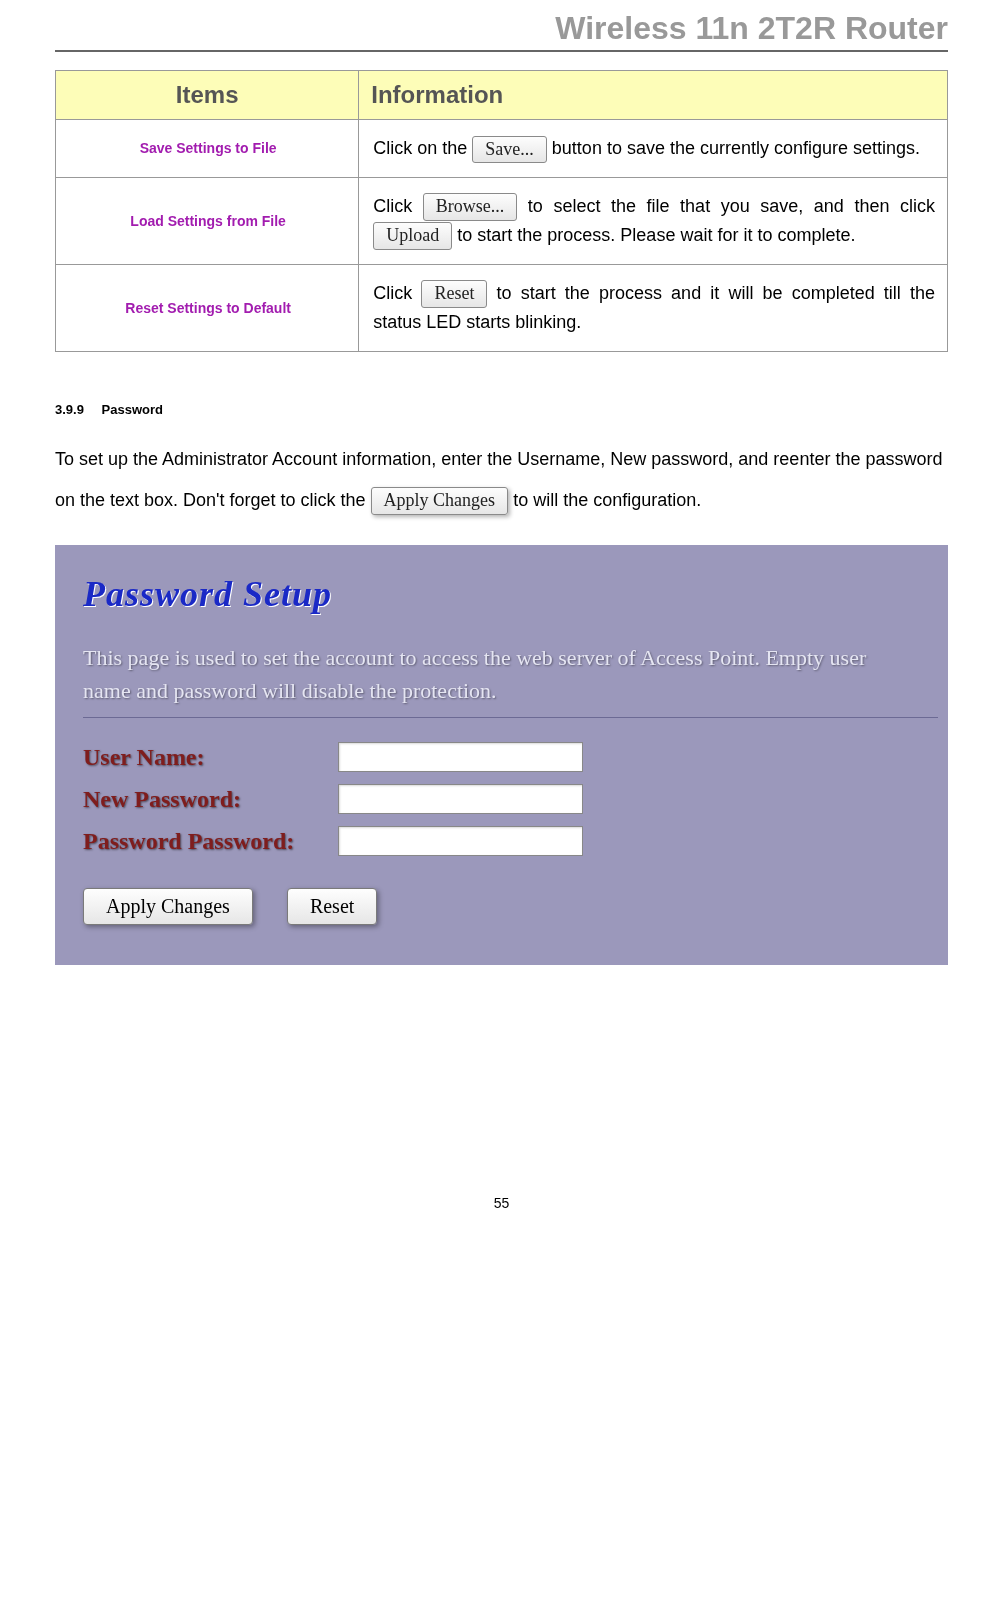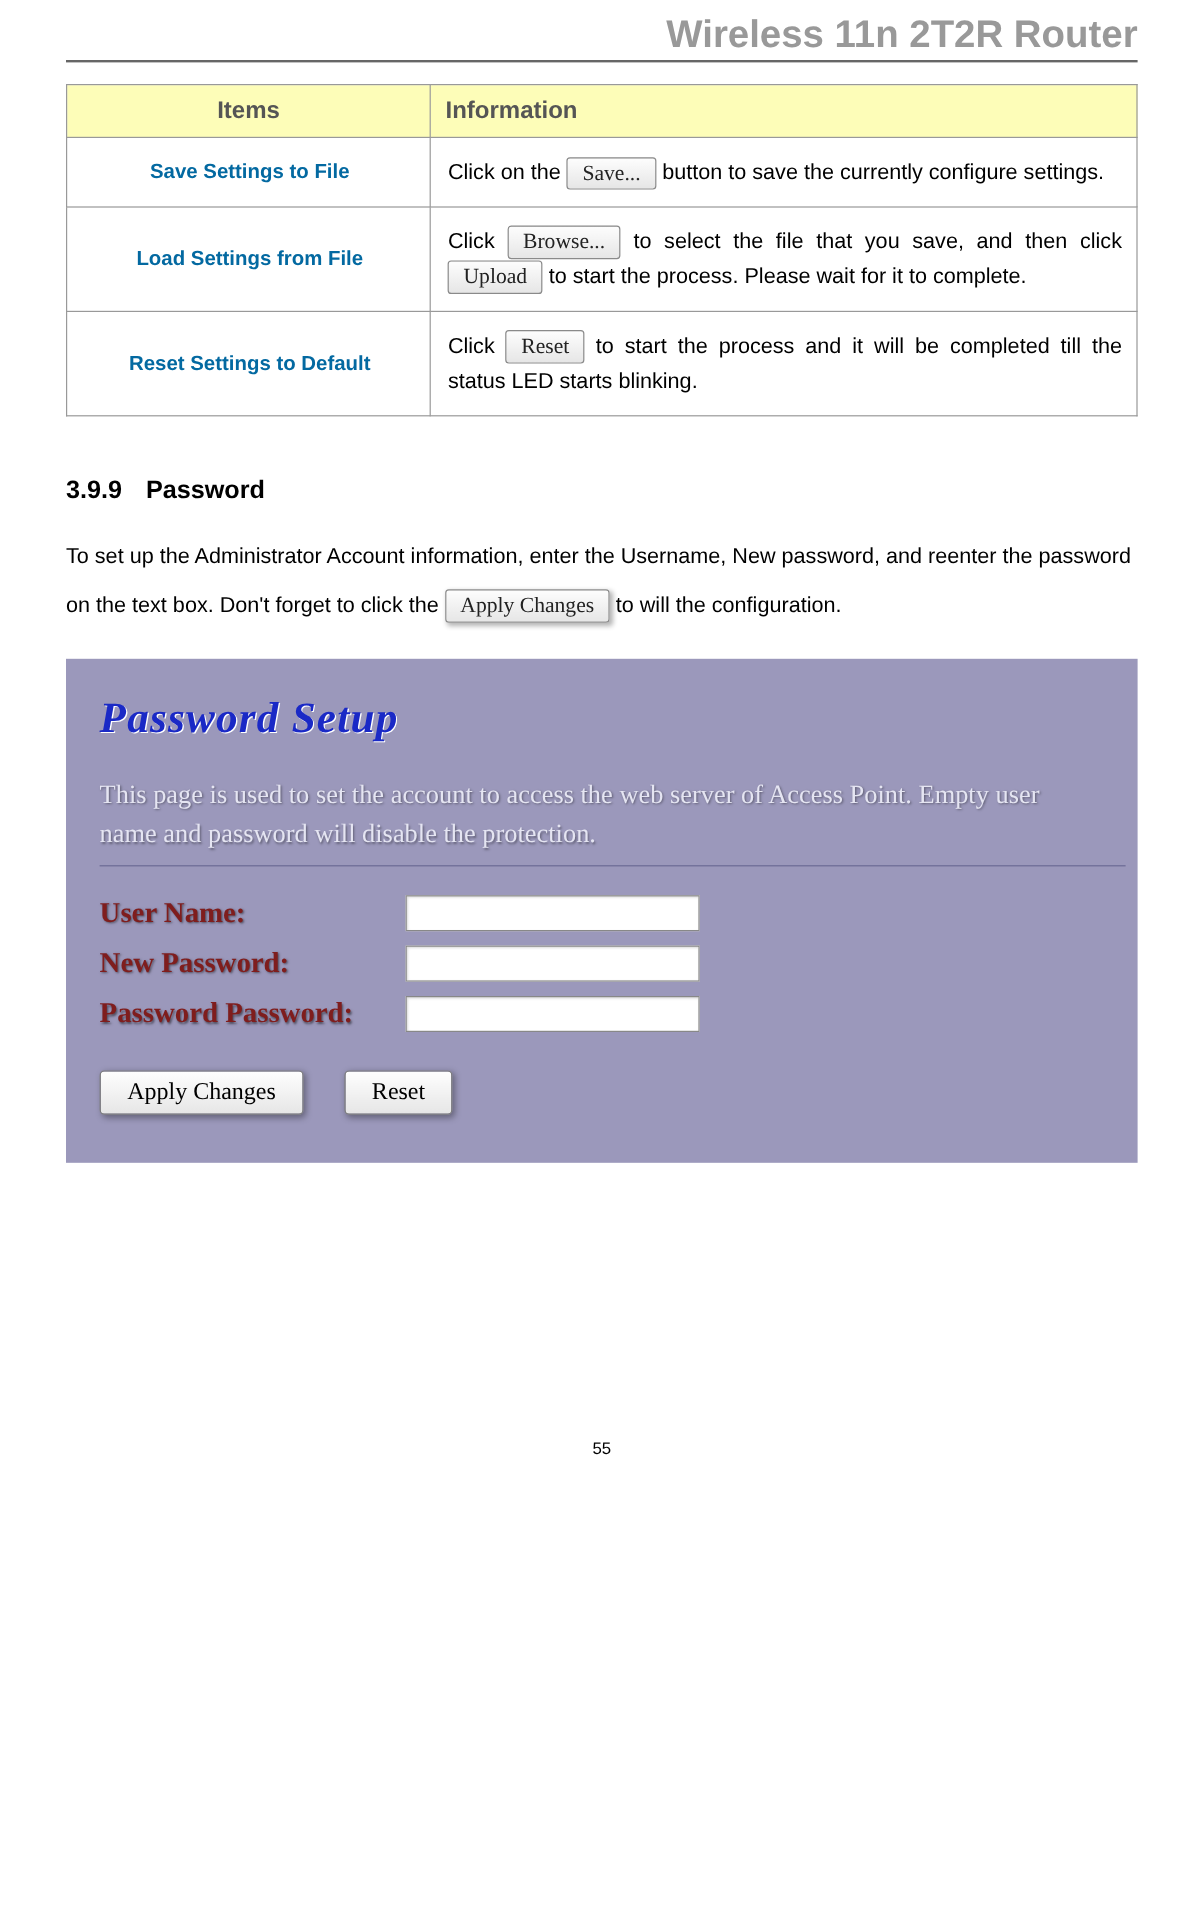--- a/index.html
+++ b/index.html
@@ -36,7 +36,7 @@
   color: #555;
   font-weight: bold;
   text-align: left;
-  font-size: 20px;
+  font-size: 24px;
   padding: 10px 12px;
 }
 .info-table th.col1 { width: 34%; text-align: center; }

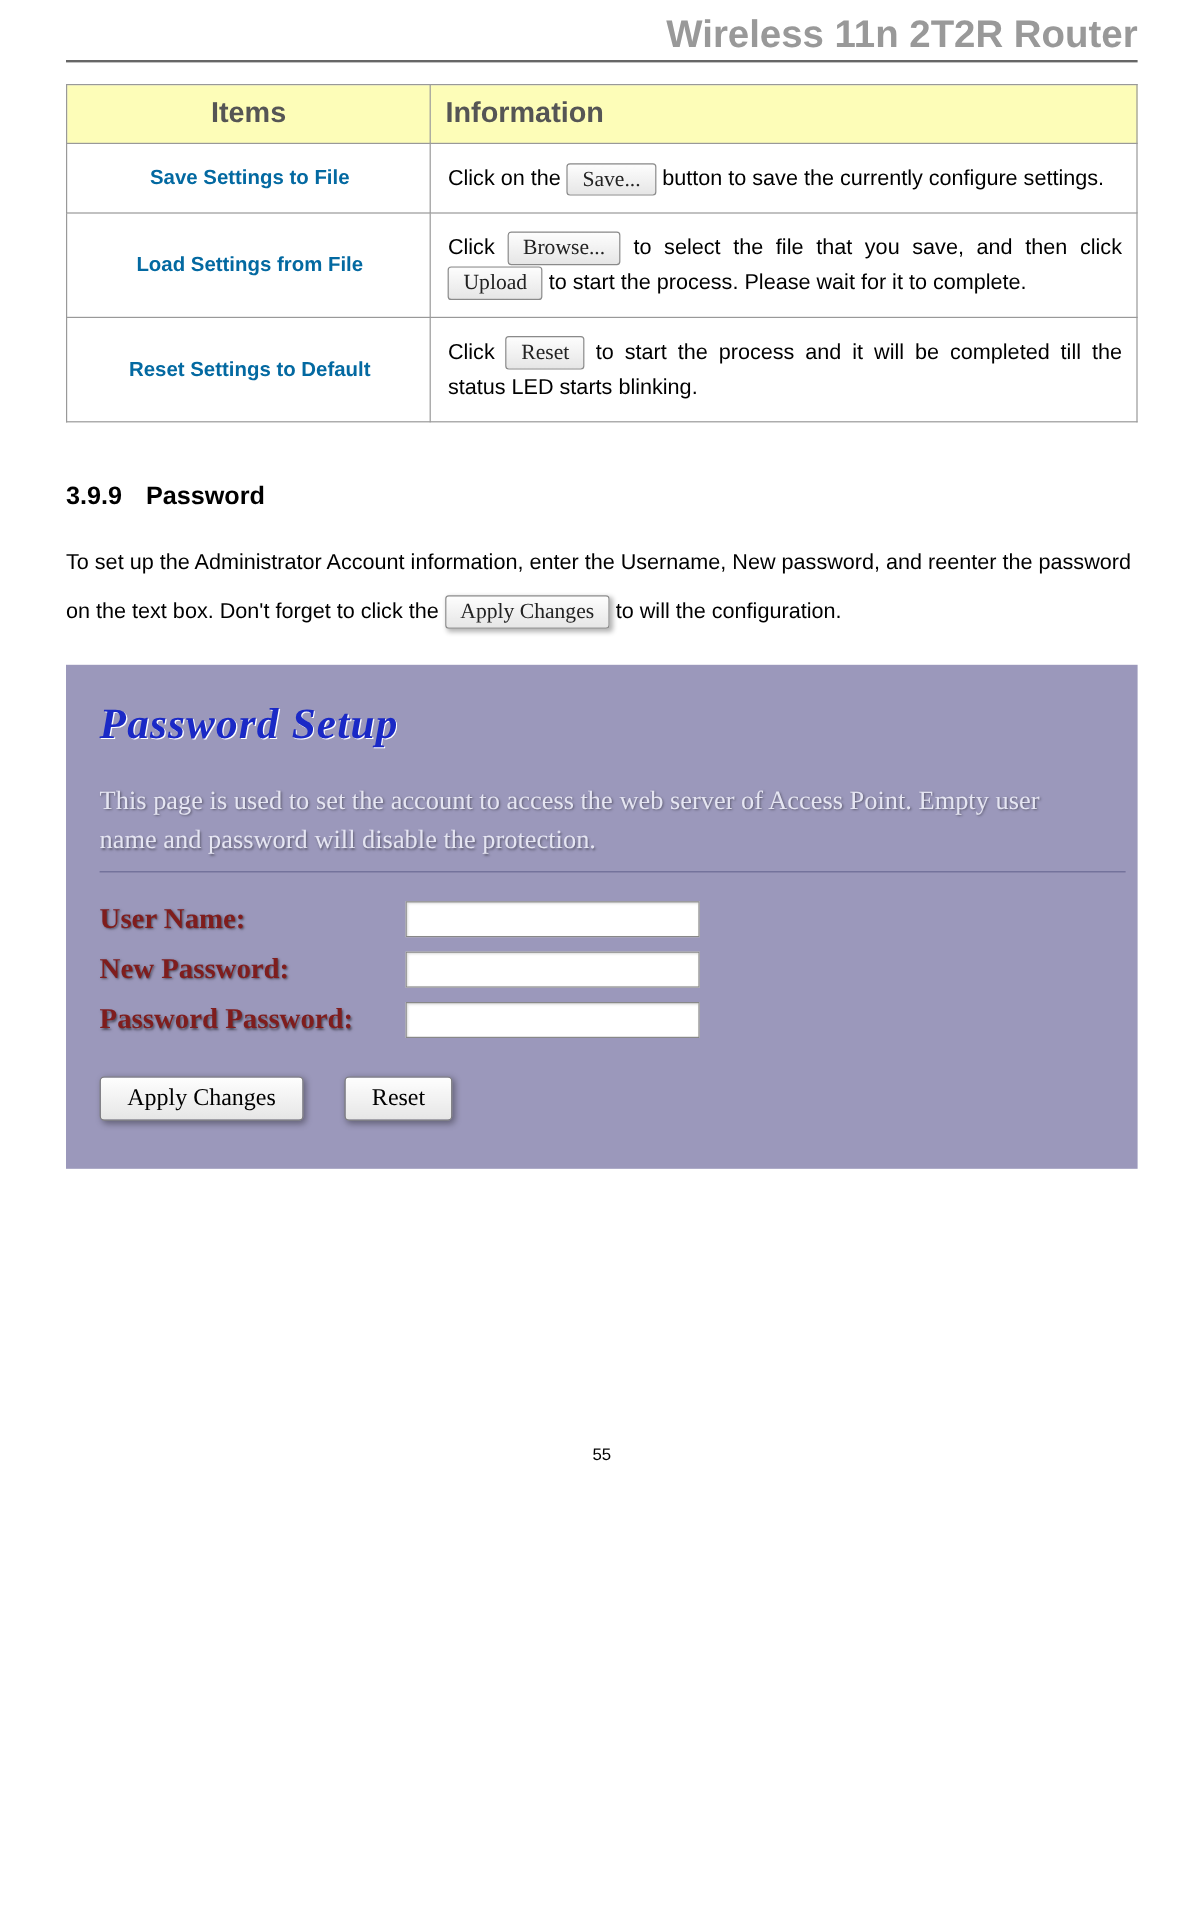--- a/index.html
+++ b/index.html
@@ -43,8 +43,8 @@
 .info-table td.col1 {
   text-align: center;
   font-weight: bold;
-  color: #0369a1;
-  font-size: 17px;
+  color: #a21caf;
+  font-size: 14px;
 }
 .info-table td.col2 {
   text-align: justify;

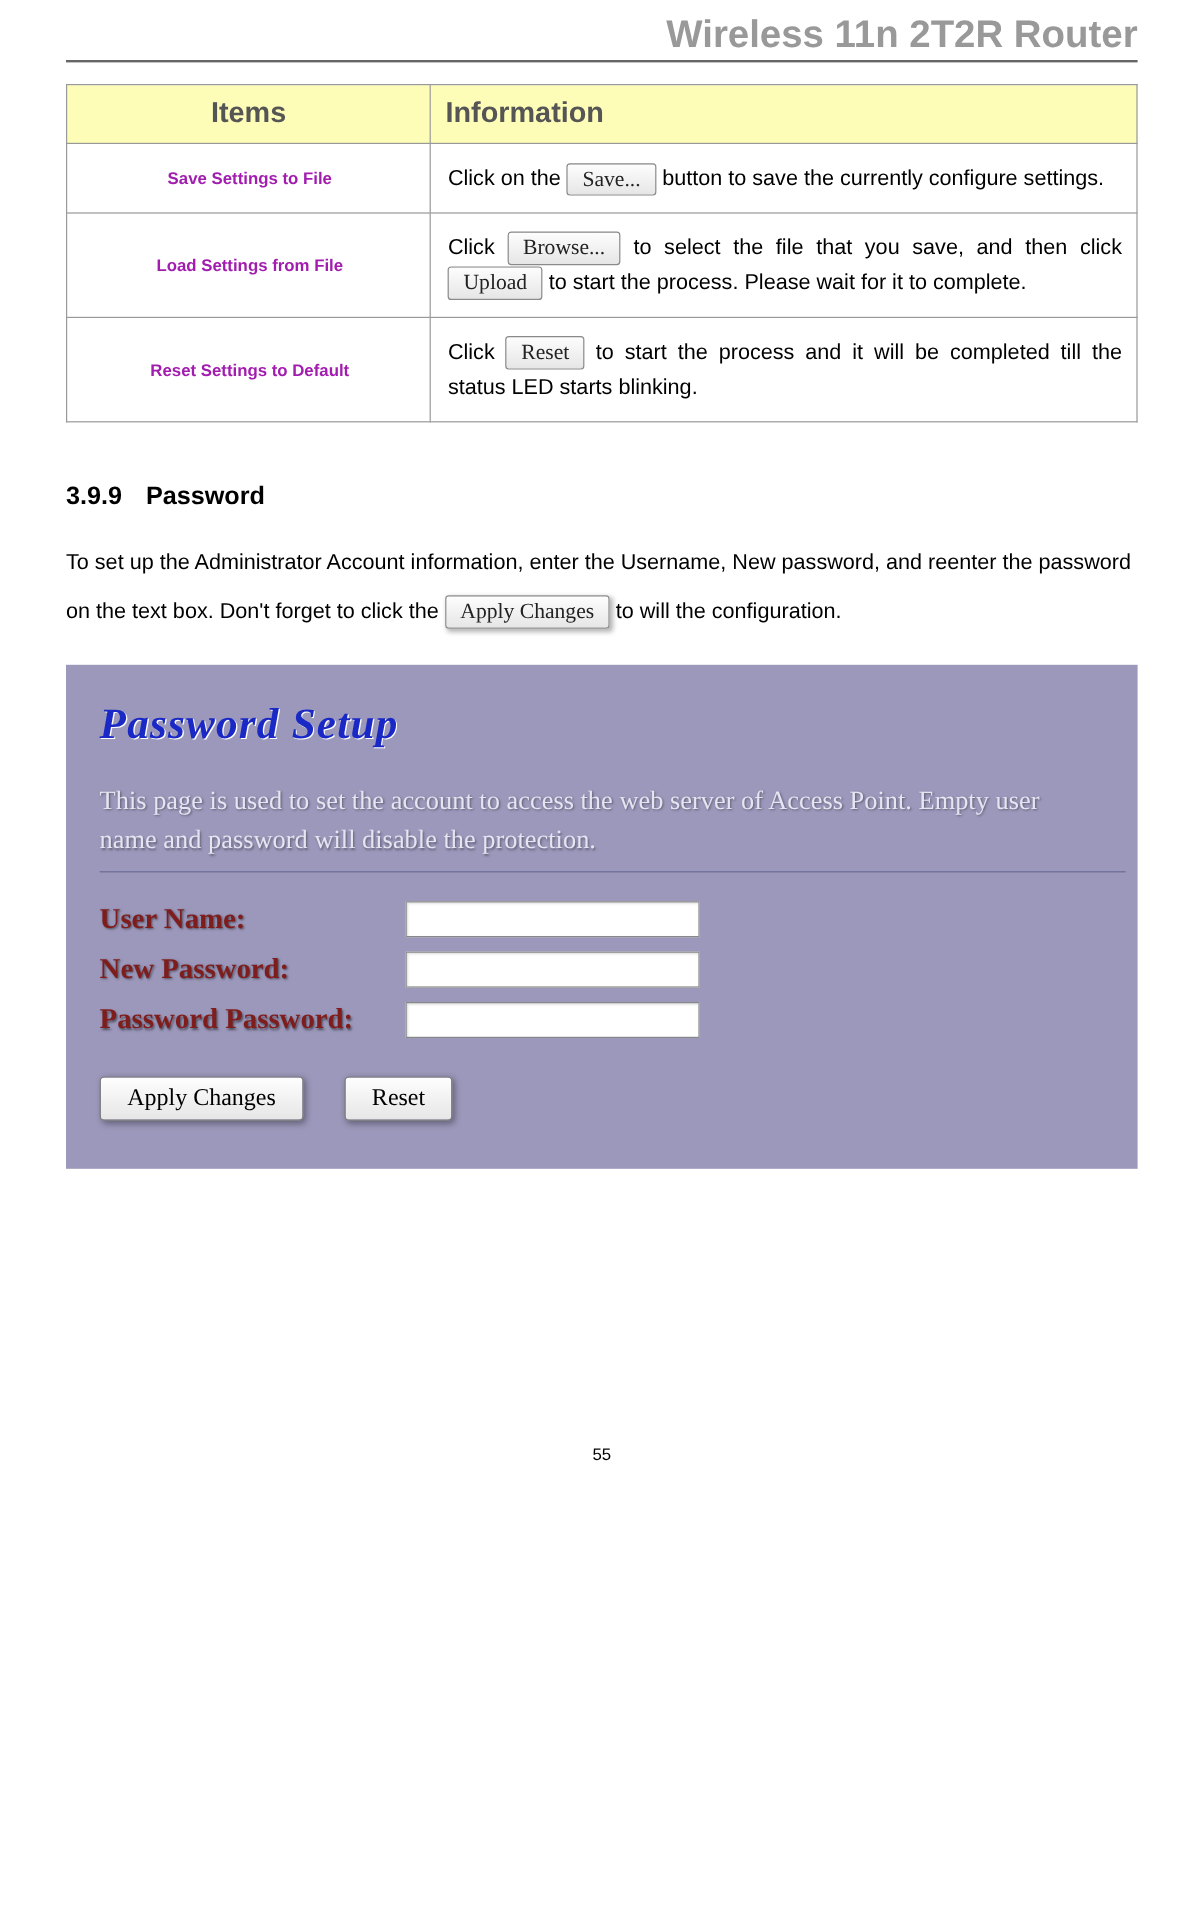--- a/index.html
+++ b/index.html
@@ -66,7 +66,7 @@
   box-shadow: 2px 2px 4px rgba(0,0,0,.3);
 }
 h3.section-head {
-  font-size: 21px;
+  font-size: 13px;
   font-weight: bold;
   margin: 30px 0 22px 0;
 }

